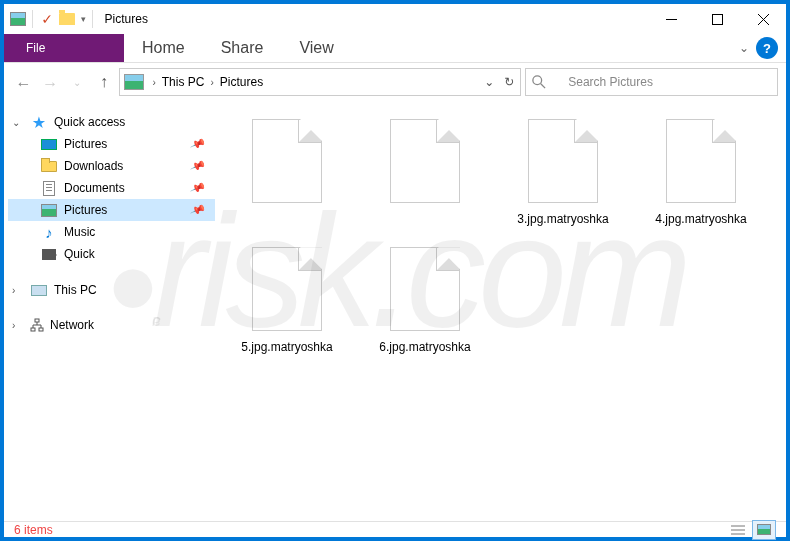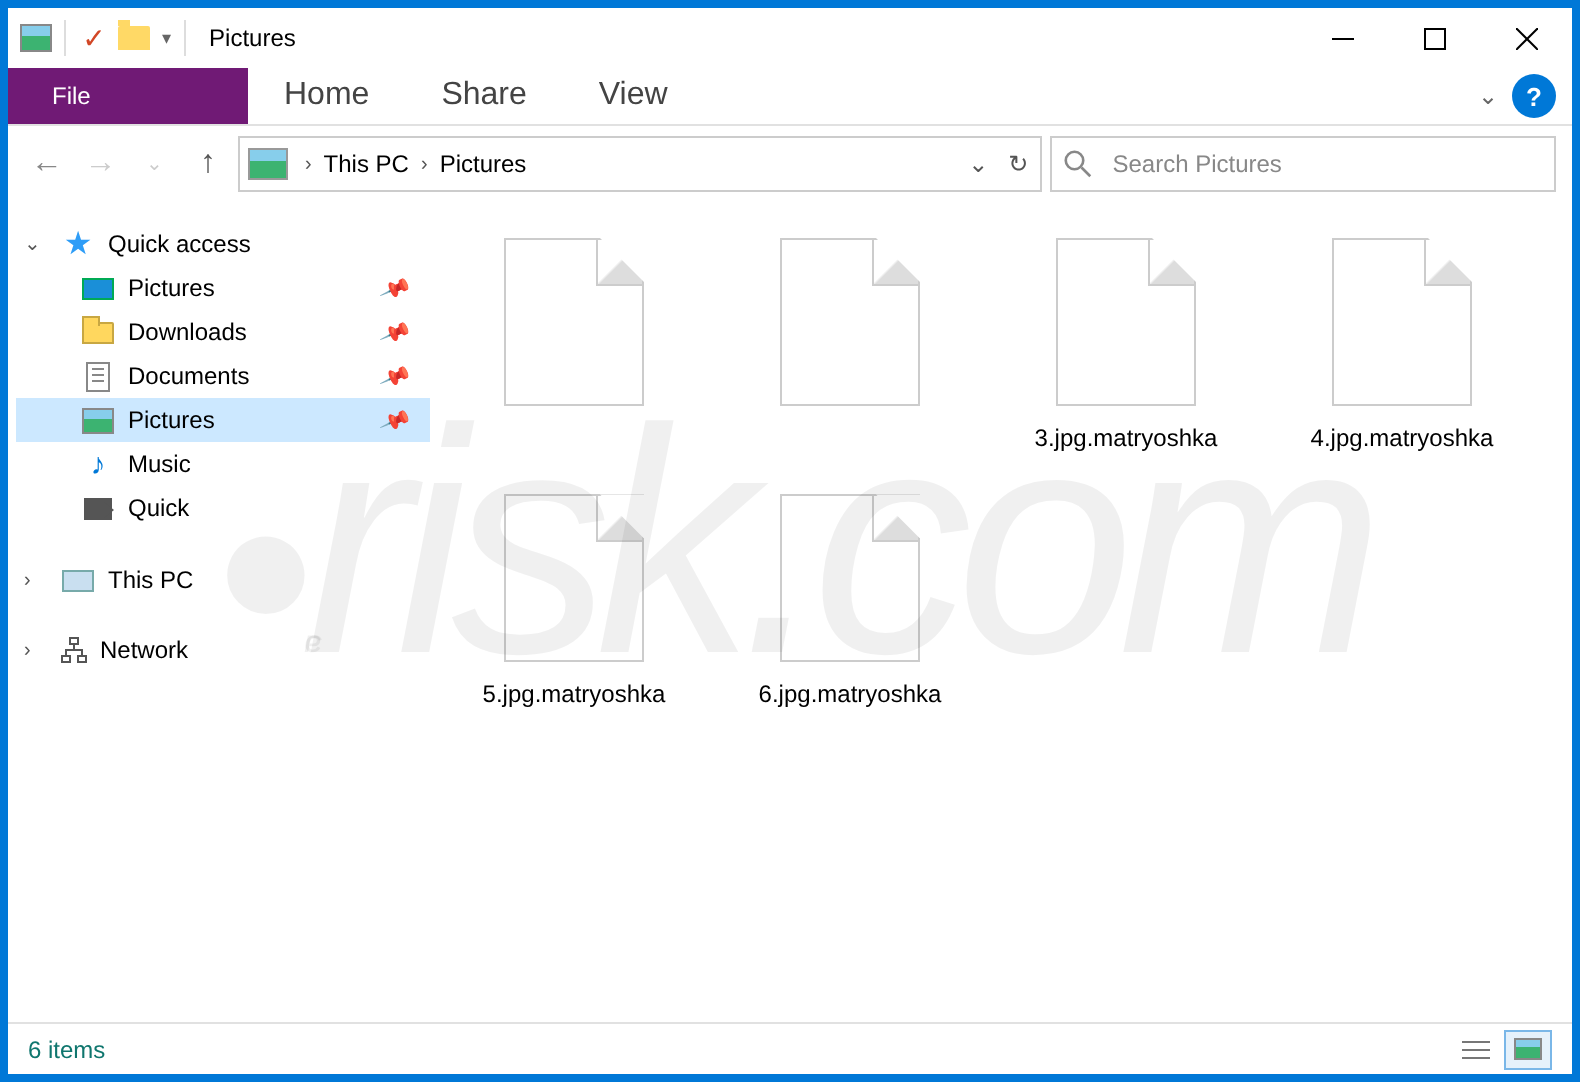--- a/index.html
+++ b/index.html
@@ -44,7 +44,7 @@
 .nav .crumbs .txt { font-size: 12px; }
 .nav .crumbs .drop { position: absolute; right: 26px; color: #555; }
 .nav .crumbs .refresh { position: absolute; right: 6px; color: #555; }
-.nav .search { flex: 0 0 33%; height: 28px; border: 1px solid #ccc; display: flex; align-items: center; padding: 0 6px; gap: 10px; color: #888; }
+.nav .search { flex: 0 0 33%; height: 28px; border: 1px solid #ccc; display: flex; align-items: center; padding: 0 6px; gap: 22px; color: #888; }
 .nav .search svg { width: 14px; height: 14px; }
 
 

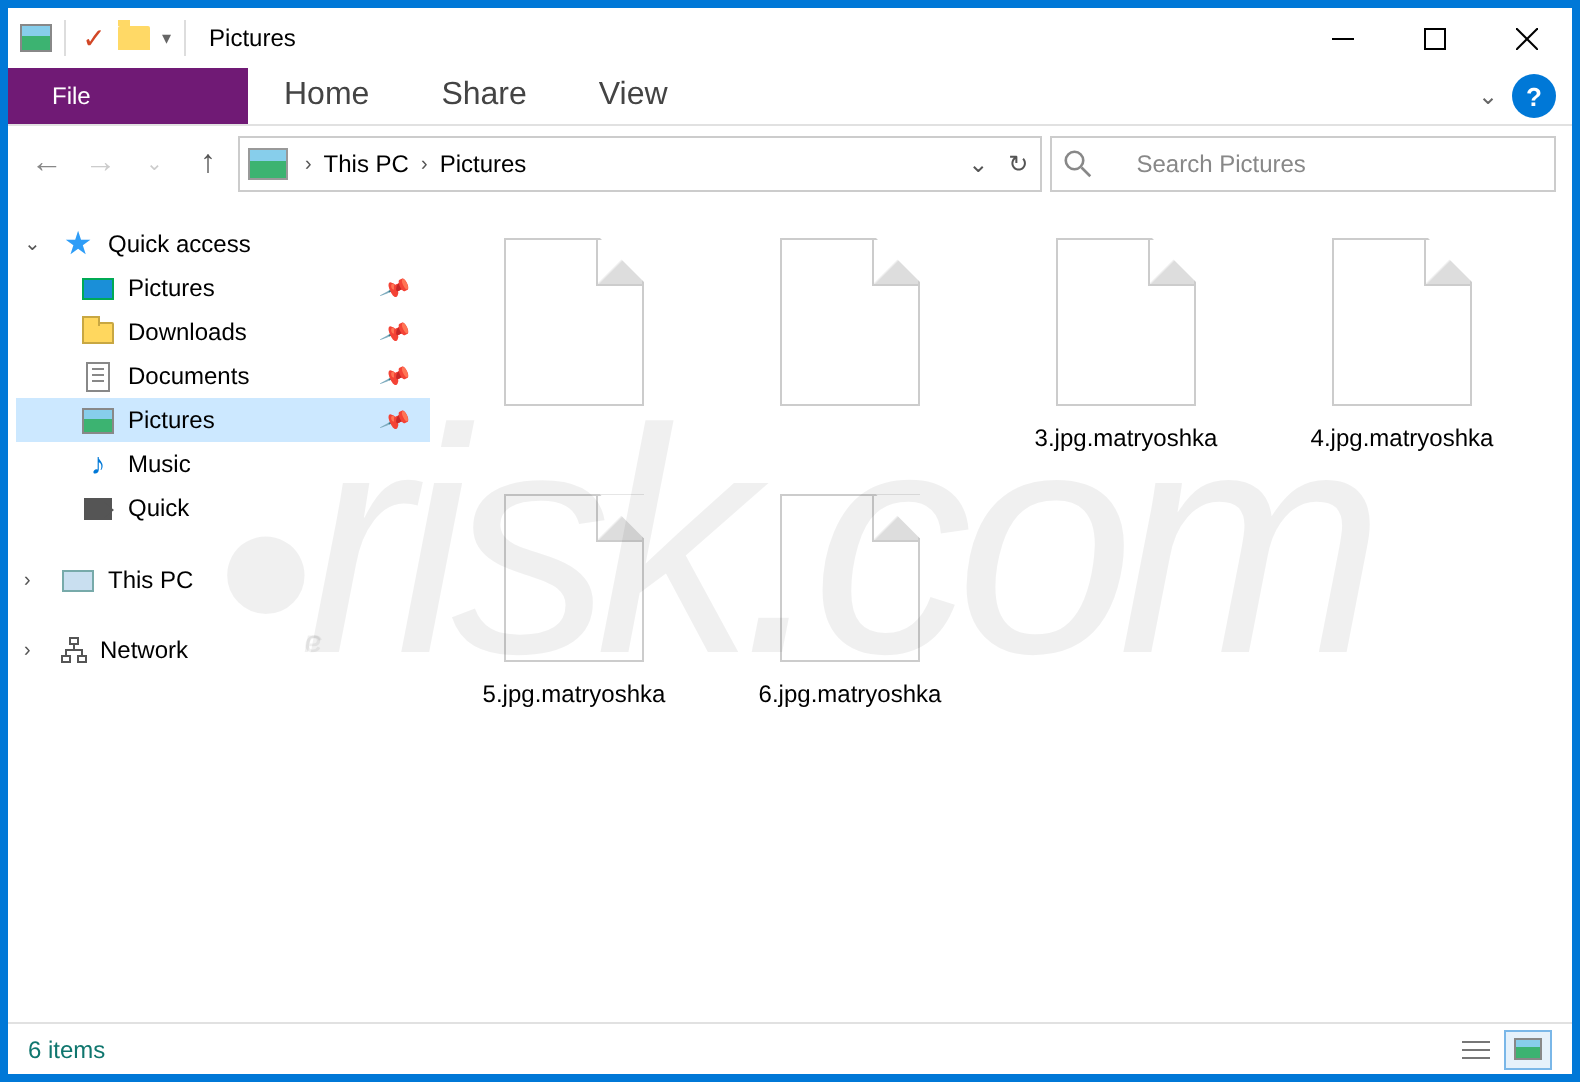--- a/index.html
+++ b/index.html
@@ -83,7 +83,7 @@
 .file .name { font-size: 12px; word-break: break-word; line-height: 1.35; }
 
 
-.status { height: 26px; border-top: 1px solid #e1e1e1; display: flex; align-items: center; padding: 0 10px; font-size: 12px; color: #0f766e; }
+.status { height: 16px; border-top: 1px solid #e1e1e1; display: flex; align-items: center; padding: 0 10px; font-size: 12px; color: #ef4444; }
 .status .views { margin-left: auto; display: flex; gap: 2px; }
 .status .vb { width: 24px; height: 20px; border: 1px solid transparent; display: flex; align-items: center; justify-content: center; }
 .status .vb.sel { border-color: #7ab7e8; background: #e5f1fb; }

